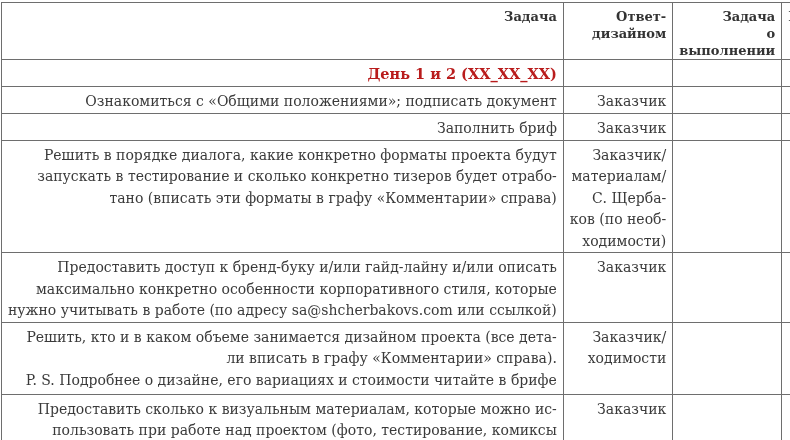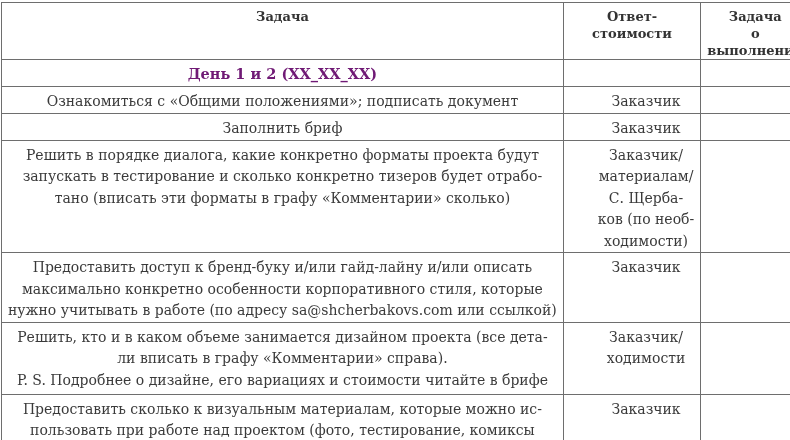--- a/index.html
+++ b/index.html
@@ -16,7 +16,7 @@
     padding:0 6px;
     font-size:14px;
     line-height:21.5px;
-    text-align:center;
+    text-align:right;
     overflow:hidden;
   }
   .tbl th {

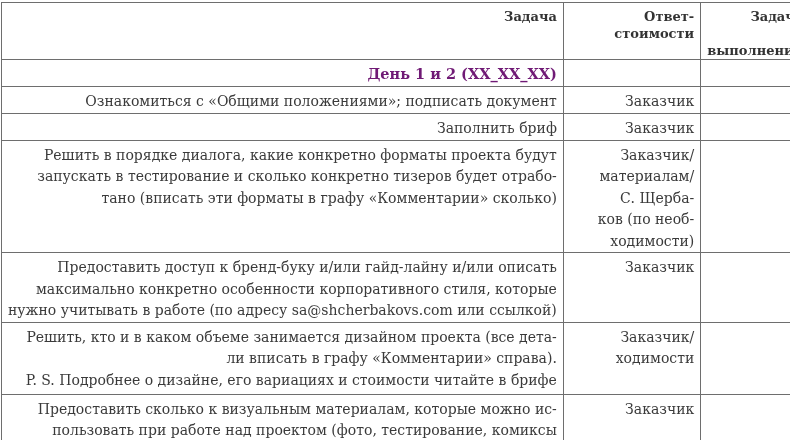--- a/index.html
+++ b/index.html
@@ -58,7 +58,7 @@
     </th>
     <th>
       <span class="ln" style="display:block">Ответ-</span>
-      <span class="ln" style="display:block">стоимости</span>
+      <span class="ln" style="display:block">дизайном</span>
     </th>
     <th>
       <span class="ln" style="display:block">Задача</span>

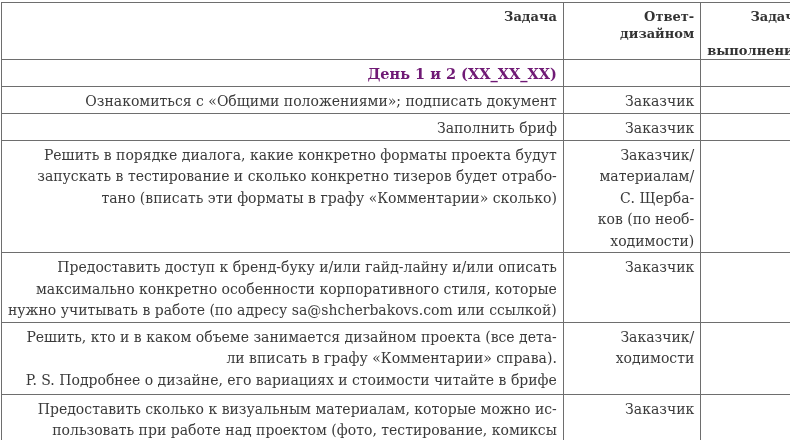--- a/index.html
+++ b/index.html
@@ -24,7 +24,7 @@
     padding-top:5px; color:#333;
   }
   .tbl th.c1 { padding-top:5px; }
-  .tbl td.day { font-weight:bold; font-size:14.5px; padding-top:3px; color:#701a75; }
+  .tbl td.day { font-weight:bold; font-size:14.5px; padding-top:3px; color:#b91c1c; }
   .tbl td { padding-top:4px; }
   .tbl td .ln { display:block; white-space:nowrap; }
   .resp .ln { white-space:nowrap;margin-left:28px; }

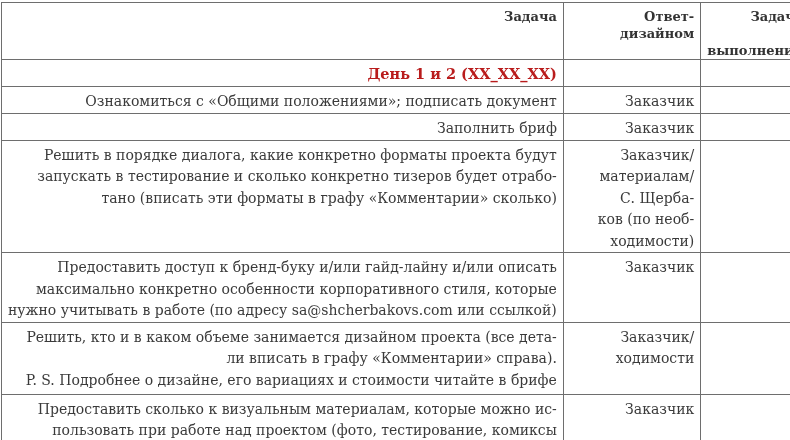--- a/index.html
+++ b/index.html
@@ -27,7 +27,7 @@
   .tbl td.day { font-weight:bold; font-size:14.5px; padding-top:3px; color:#b91c1c; }
   .tbl td { padding-top:4px; }
   .tbl td .ln { display:block; white-space:nowrap; }
-  .resp .ln { white-space:nowrap;margin-left:28px; }
+  .resp .ln { white-space:nowrap; }
   .tbl col.c1 { width:510px; }
   .tbl col.c2 { width:102px; }
   .tbl col.c3 { width:102px; }

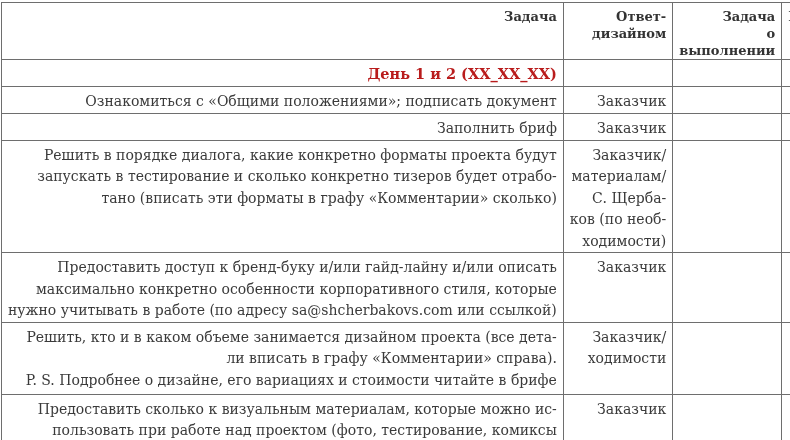--- a/index.html
+++ b/index.html
@@ -103,7 +103,7 @@
     <td>
       <span class="ln">Решить в порядке диалога, какие конкретно форматы проекта будут</span>
       <span class="ln">запускать в тестирование и сколько конкретно тизеров будет отрабо-</span>
-      <span class="ln">тано (вписать эти форматы в графу «Комментарии» сколько)</span>
+      <span class="ln">тано (вписать эти форматы в графу «Комментарии» справа)</span>
     </td>
     <td class="resp">
       <span class="ln">Заказчик/</span>

